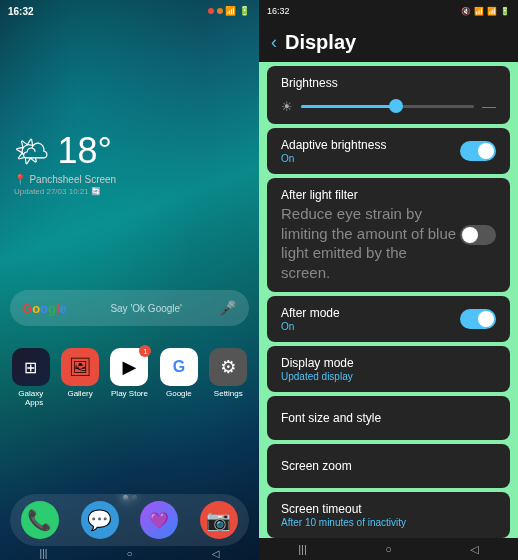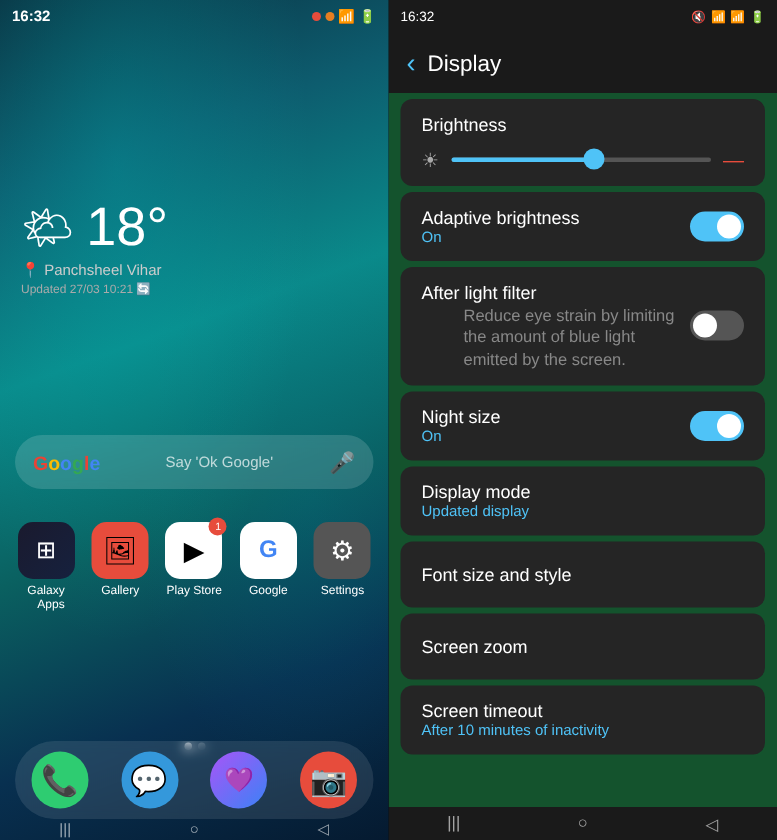--- a/index.html
+++ b/index.html
@@ -286,8 +286,8 @@
     }
     .page-title {
       color: #fff;
-      font-size: 15px;
-      font-weight: 400;
+      font-size: 20px;
+      font-weight: 700;
     }
 
     

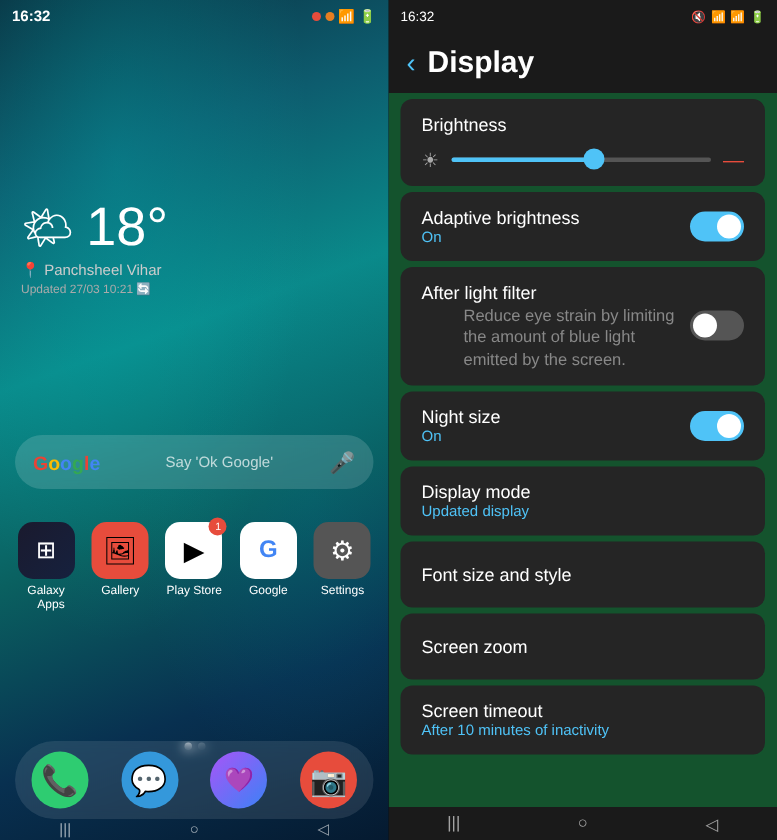--- a/index.html
+++ b/index.html
@@ -294,7 +294,7 @@
     .settings-list {
       flex: 1;
       overflow-y: auto;
-      background: #14532d;
+      background: #86efac;
     }
     .settings-list::-webkit-scrollbar { width: 0; }
 

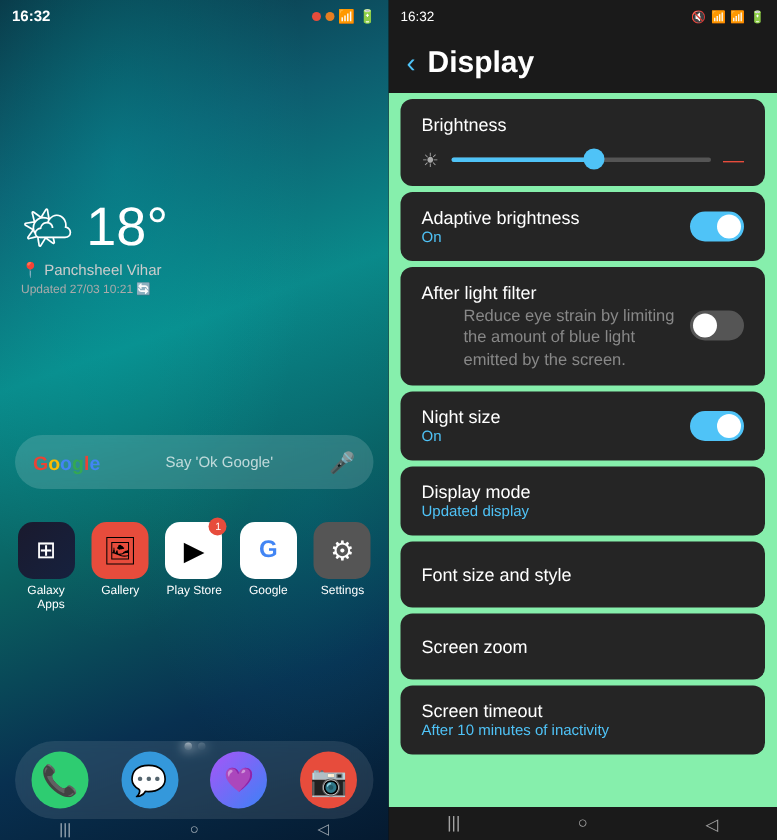--- a/index.html
+++ b/index.html
@@ -450,7 +450,7 @@
     </div>
     <div class="weather-location">
       <span>📍</span>
-      <span>Panchsheel Vihar</span>
+      <span>Panchsheel Screen</span>
     </div>
     <div class="weather-updated">Updated 27/03 10:21 🔄</div>
   </div>

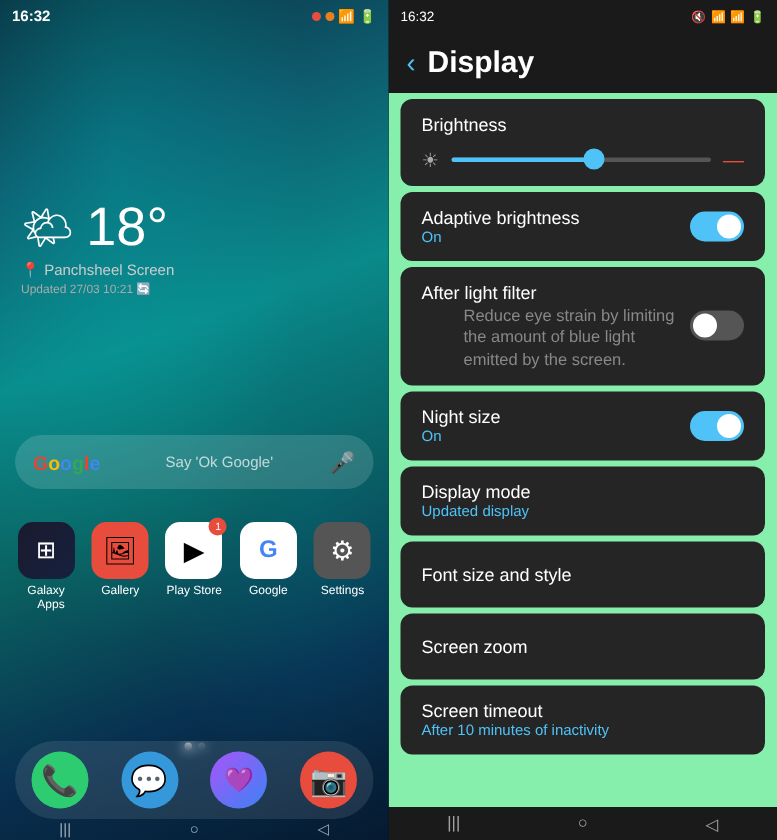--- a/index.html
+++ b/index.html
@@ -328,10 +328,9 @@
     }
     .settings-item-desc {
       color: #888;
-      font-size: 11px;
+      font-size: 15px;
       margin-top: 2px;
       line-height: 1.3;
-      margin-left: 28px;
     }
 
     

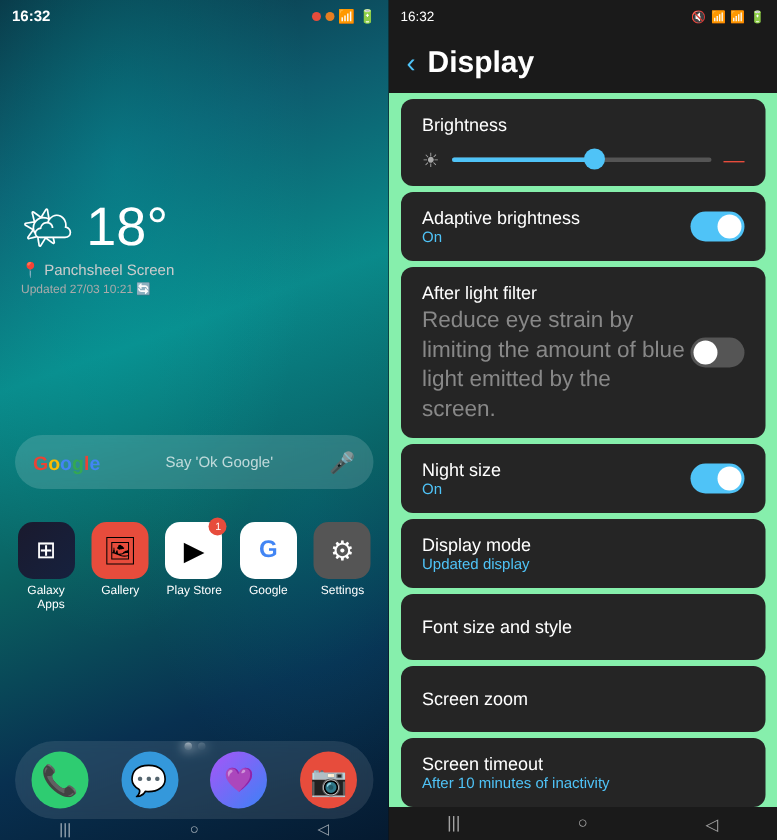--- a/index.html
+++ b/index.html
@@ -573,7 +573,7 @@
     <div class="settings-section">
       <div class="settings-item">
         <div class="settings-item-left">
-          <div class="settings-item-title">Night size</div>
+          <div class="settings-item-title">After mode</div>
           <div class="settings-item-sub">On</div>
         </div>
         <div class="toggle on">

